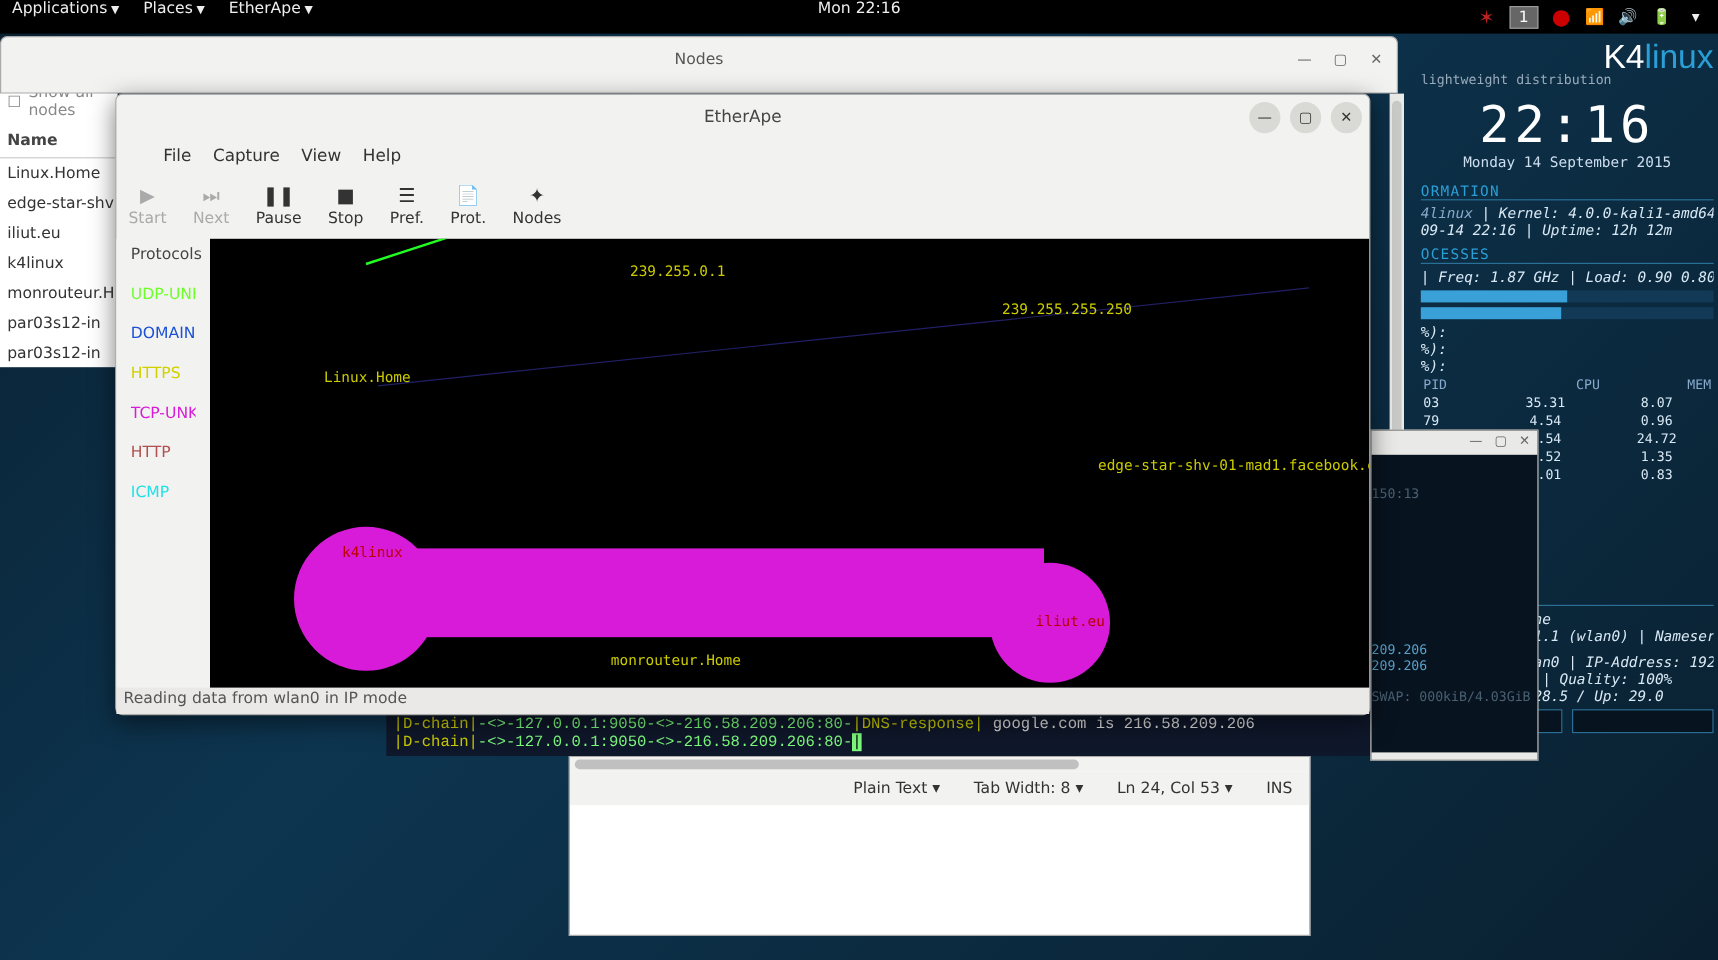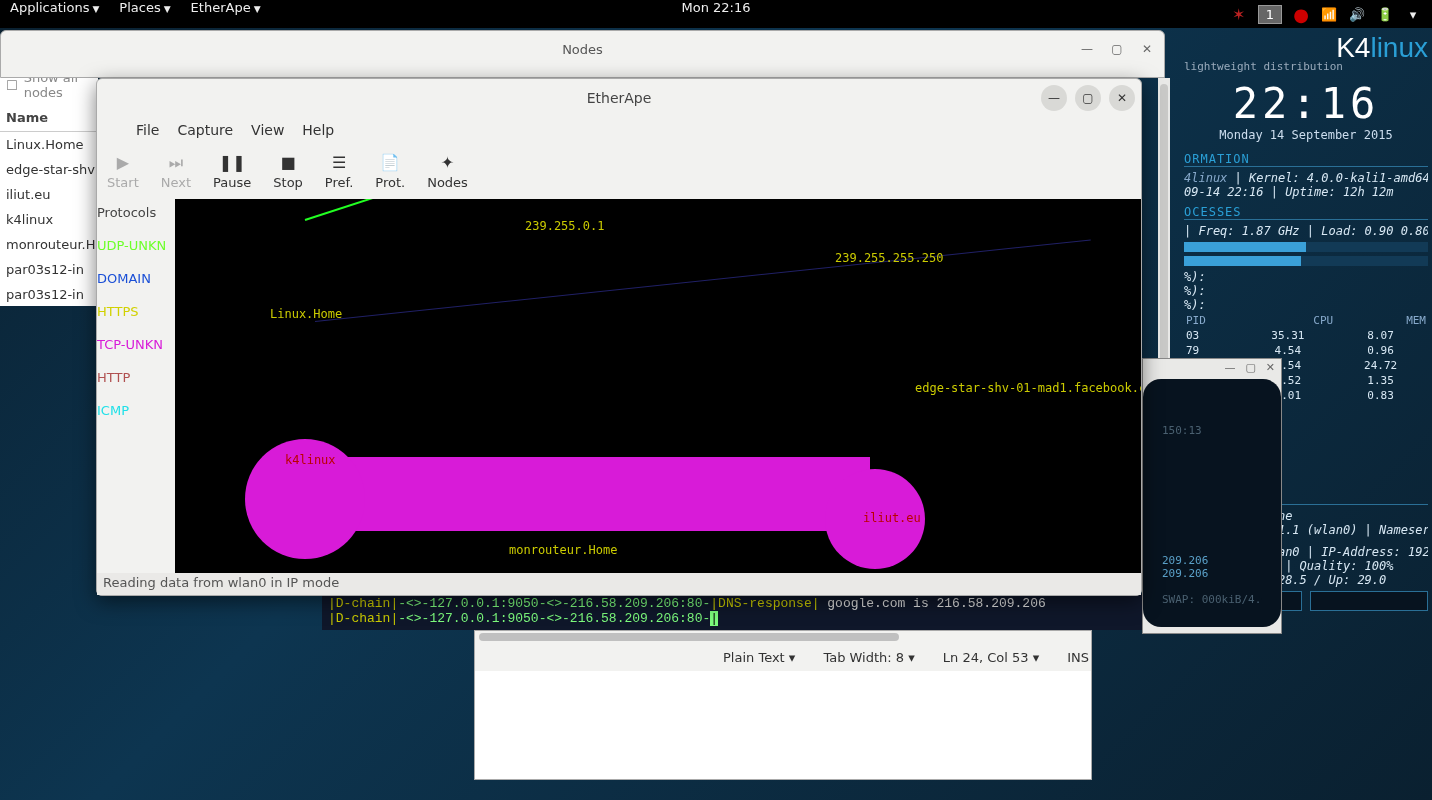--- a/index.html
+++ b/index.html
@@ -80,7 +80,7 @@
 .tbtn .ticon { font-size: 16px; height: 20px; }
 
 .main-area { flex: 1; display: flex; background: #f2f2f0; }
-.proto-panel { width: 78px; padding: 6px 0; font-size: 13px; }
+.proto-panel { width: 78px; padding: 6px 12px; font-size: 13px; }
 .proto-panel .ptitle { color: #444; margin-bottom: 10px; }
 .proto-panel .prot { margin: 18px 0; font-size: 13px; white-space: nowrap; overflow: hidden; }
 

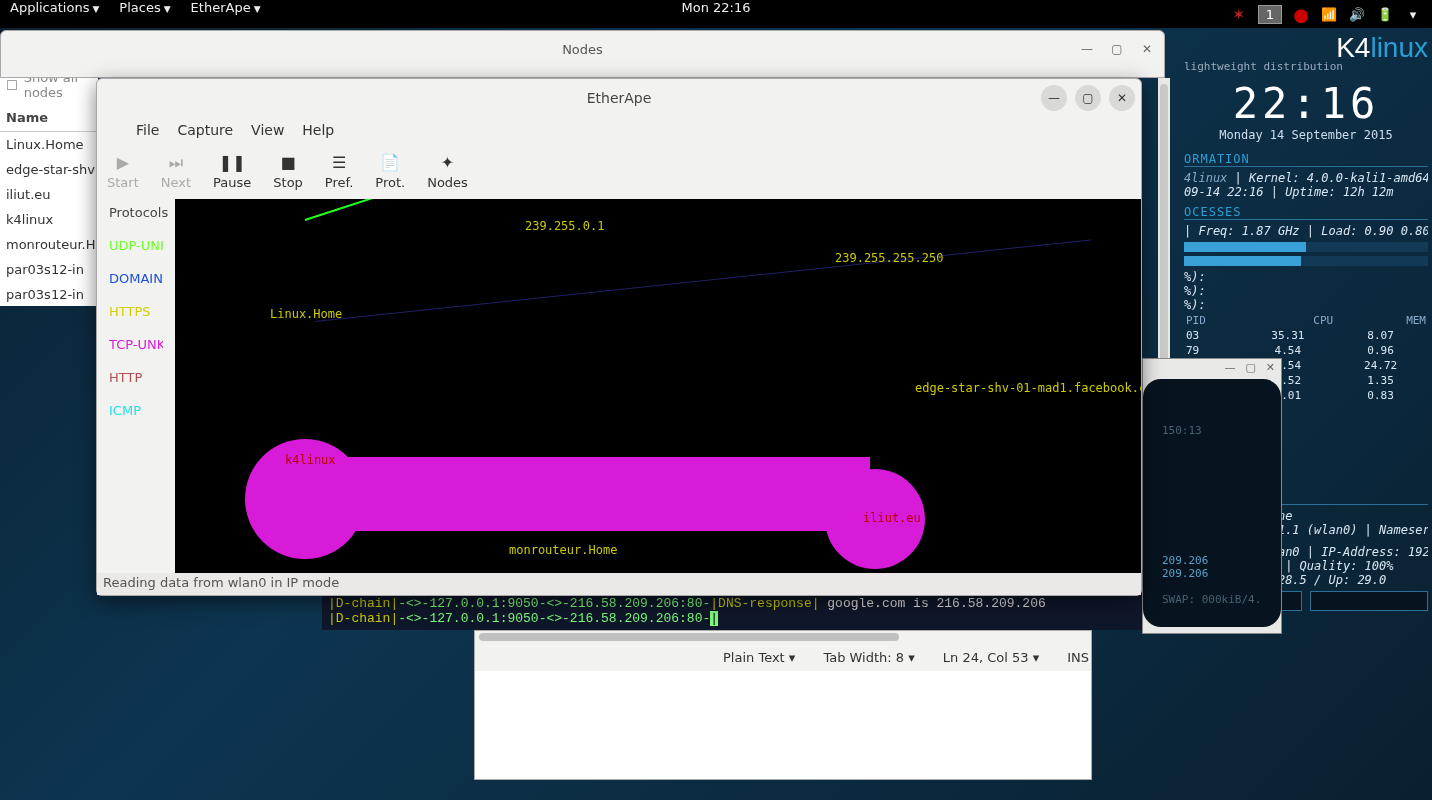--- a/index.html
+++ b/index.html
@@ -142,7 +142,7 @@
   background: #e9e9e7; border: 1px solid #888; z-index: 9;
 }
 .mini-term .mtb { height: 20px; display: flex; justify-content: flex-end; gap: 10px; padding: 2px 6px; color: #666; font-size: 11px; }
-.mini-term .mbody { background: #07131f; color: #5aa0c8; font-family: monospace; font-size: 11px; height: 248px; padding: 19px; overflow: hidden; border-radius: 18px; }
+.mini-term .mbody { background: #07131f; color: #5aa0c8; font-family: monospace; font-size: 11px; height: 248px; padding: 0; overflow: hidden; }
 .mini-term .mbody .mln { white-space: nowrap; overflow: hidden; }
 .mini-term .mbody .pale { color: #4a6070; }
 

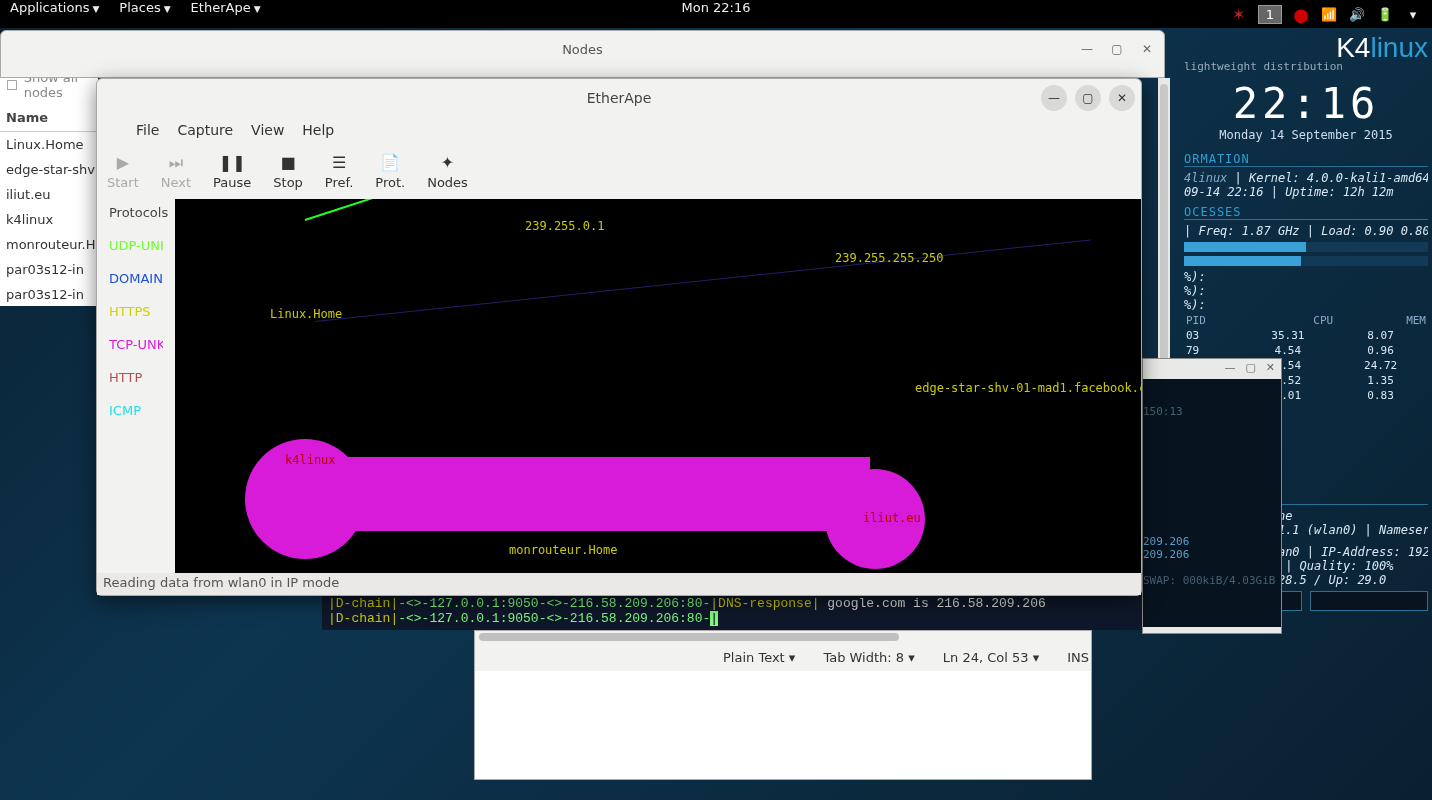--- a/index.html
+++ b/index.html
@@ -134,7 +134,7 @@
 .editor .body { flex: 1; font-family: monospace; font-size: 14px; color: #333; padding: 4px 8px; white-space: pre; overflow: hidden; }
 .editor .sb { height: 12px; background: #f2f2f0; }
 .editor .sb .thumb { width: 420px; height: 8px; background: #c0c0c0; border-radius: 4px; margin: 2px 4px; }
-.editor .status { height: 28px; display: flex; align-items: center; justify-content: flex-end; gap: 28px; padding: 0 2px; color: #333; font-size: 13px; background: #f2f2f0; }
+.editor .status { height: 28px; display: flex; align-items: center; justify-content: flex-end; gap: 28px; padding: 0 14px; color: #333; font-size: 13px; background: #f2f2f0; }
 
 
 .mini-term {

